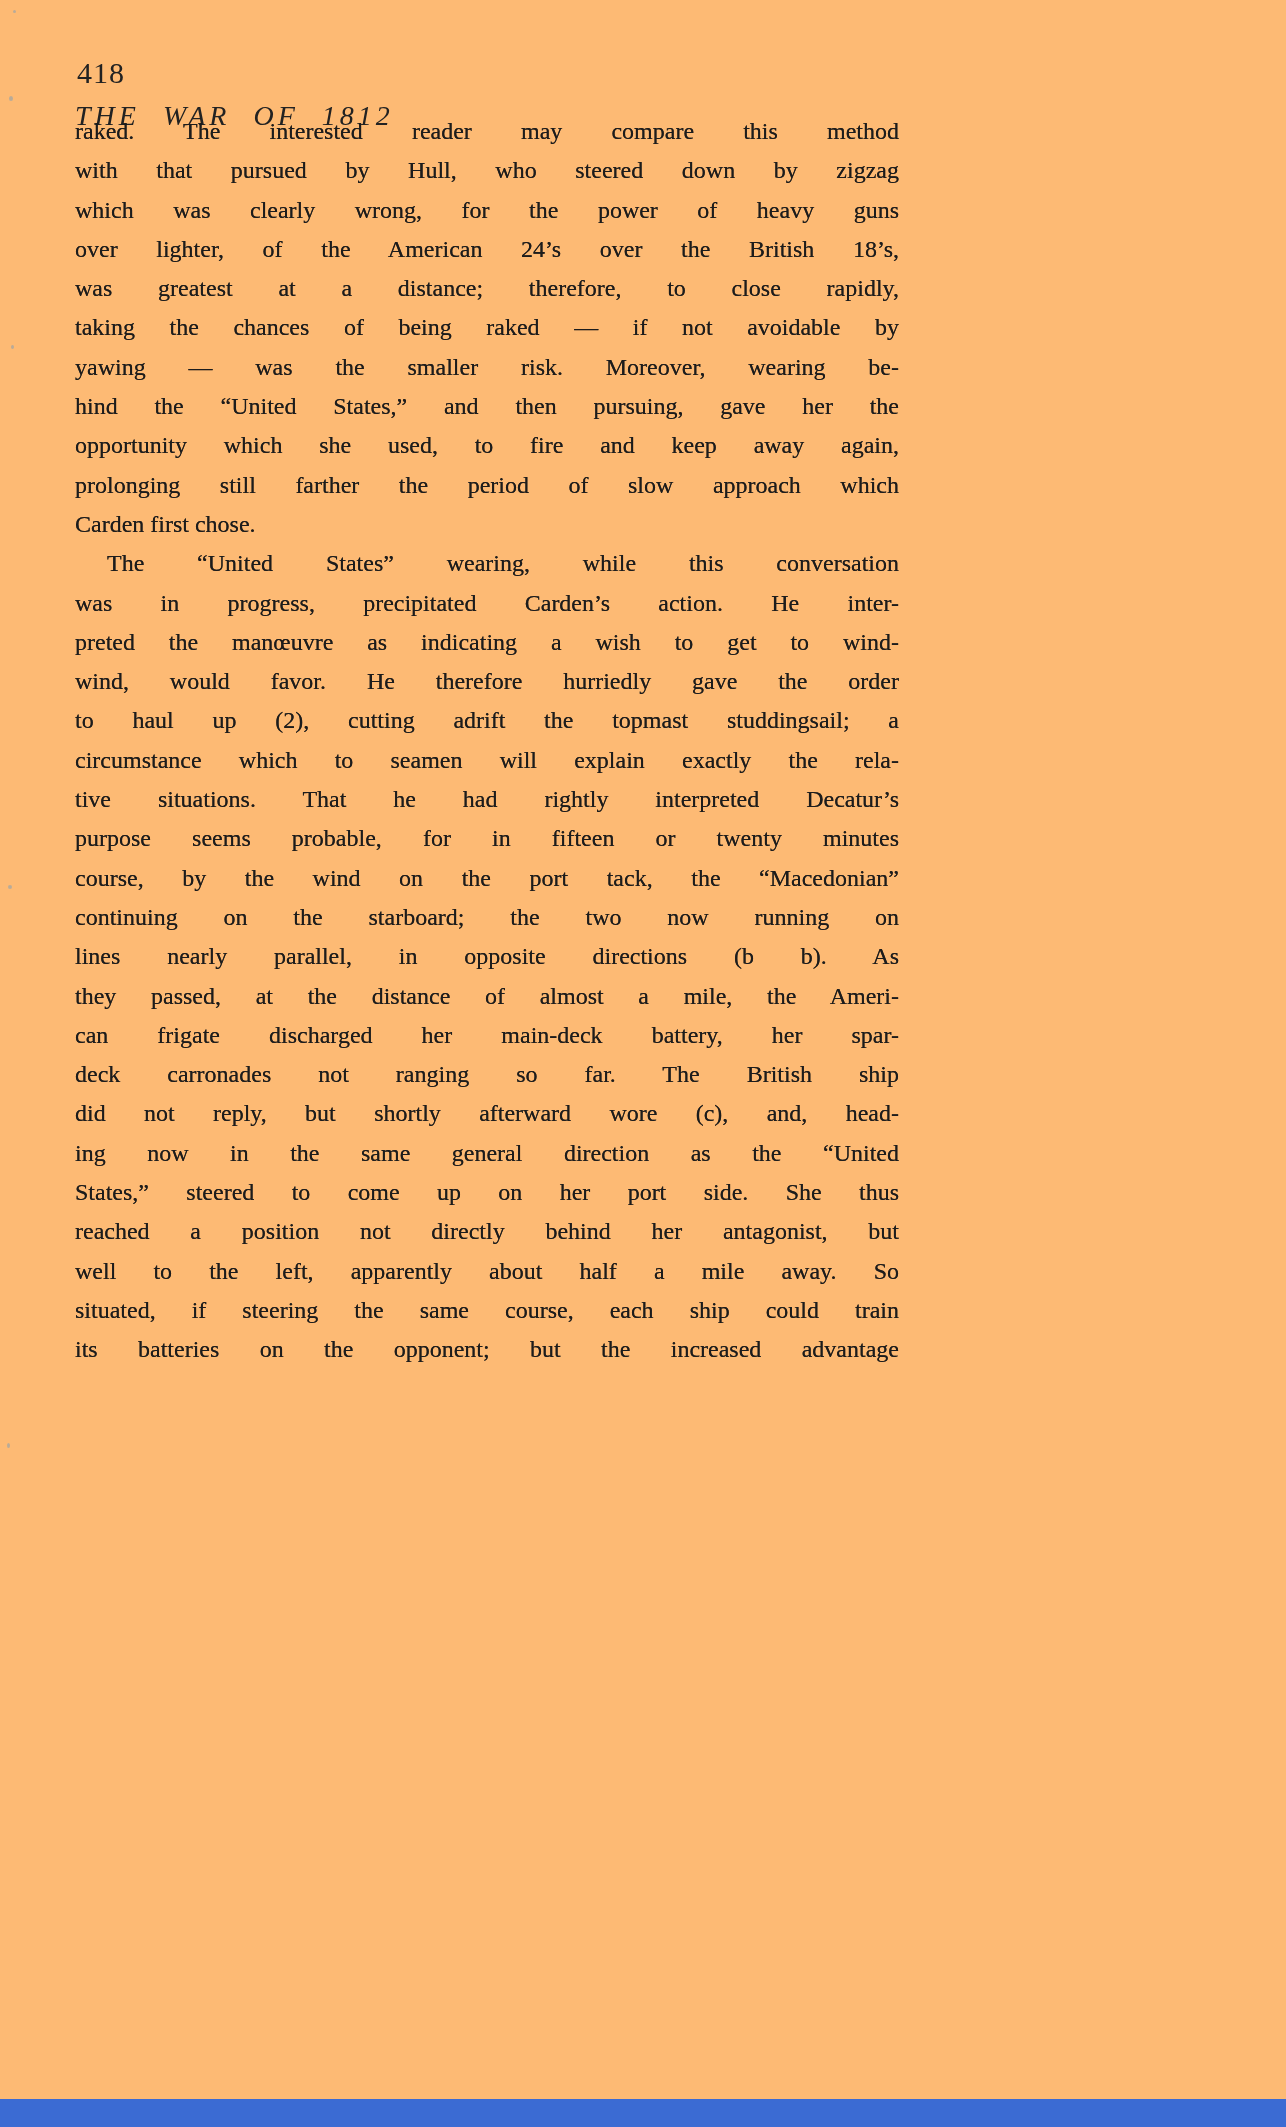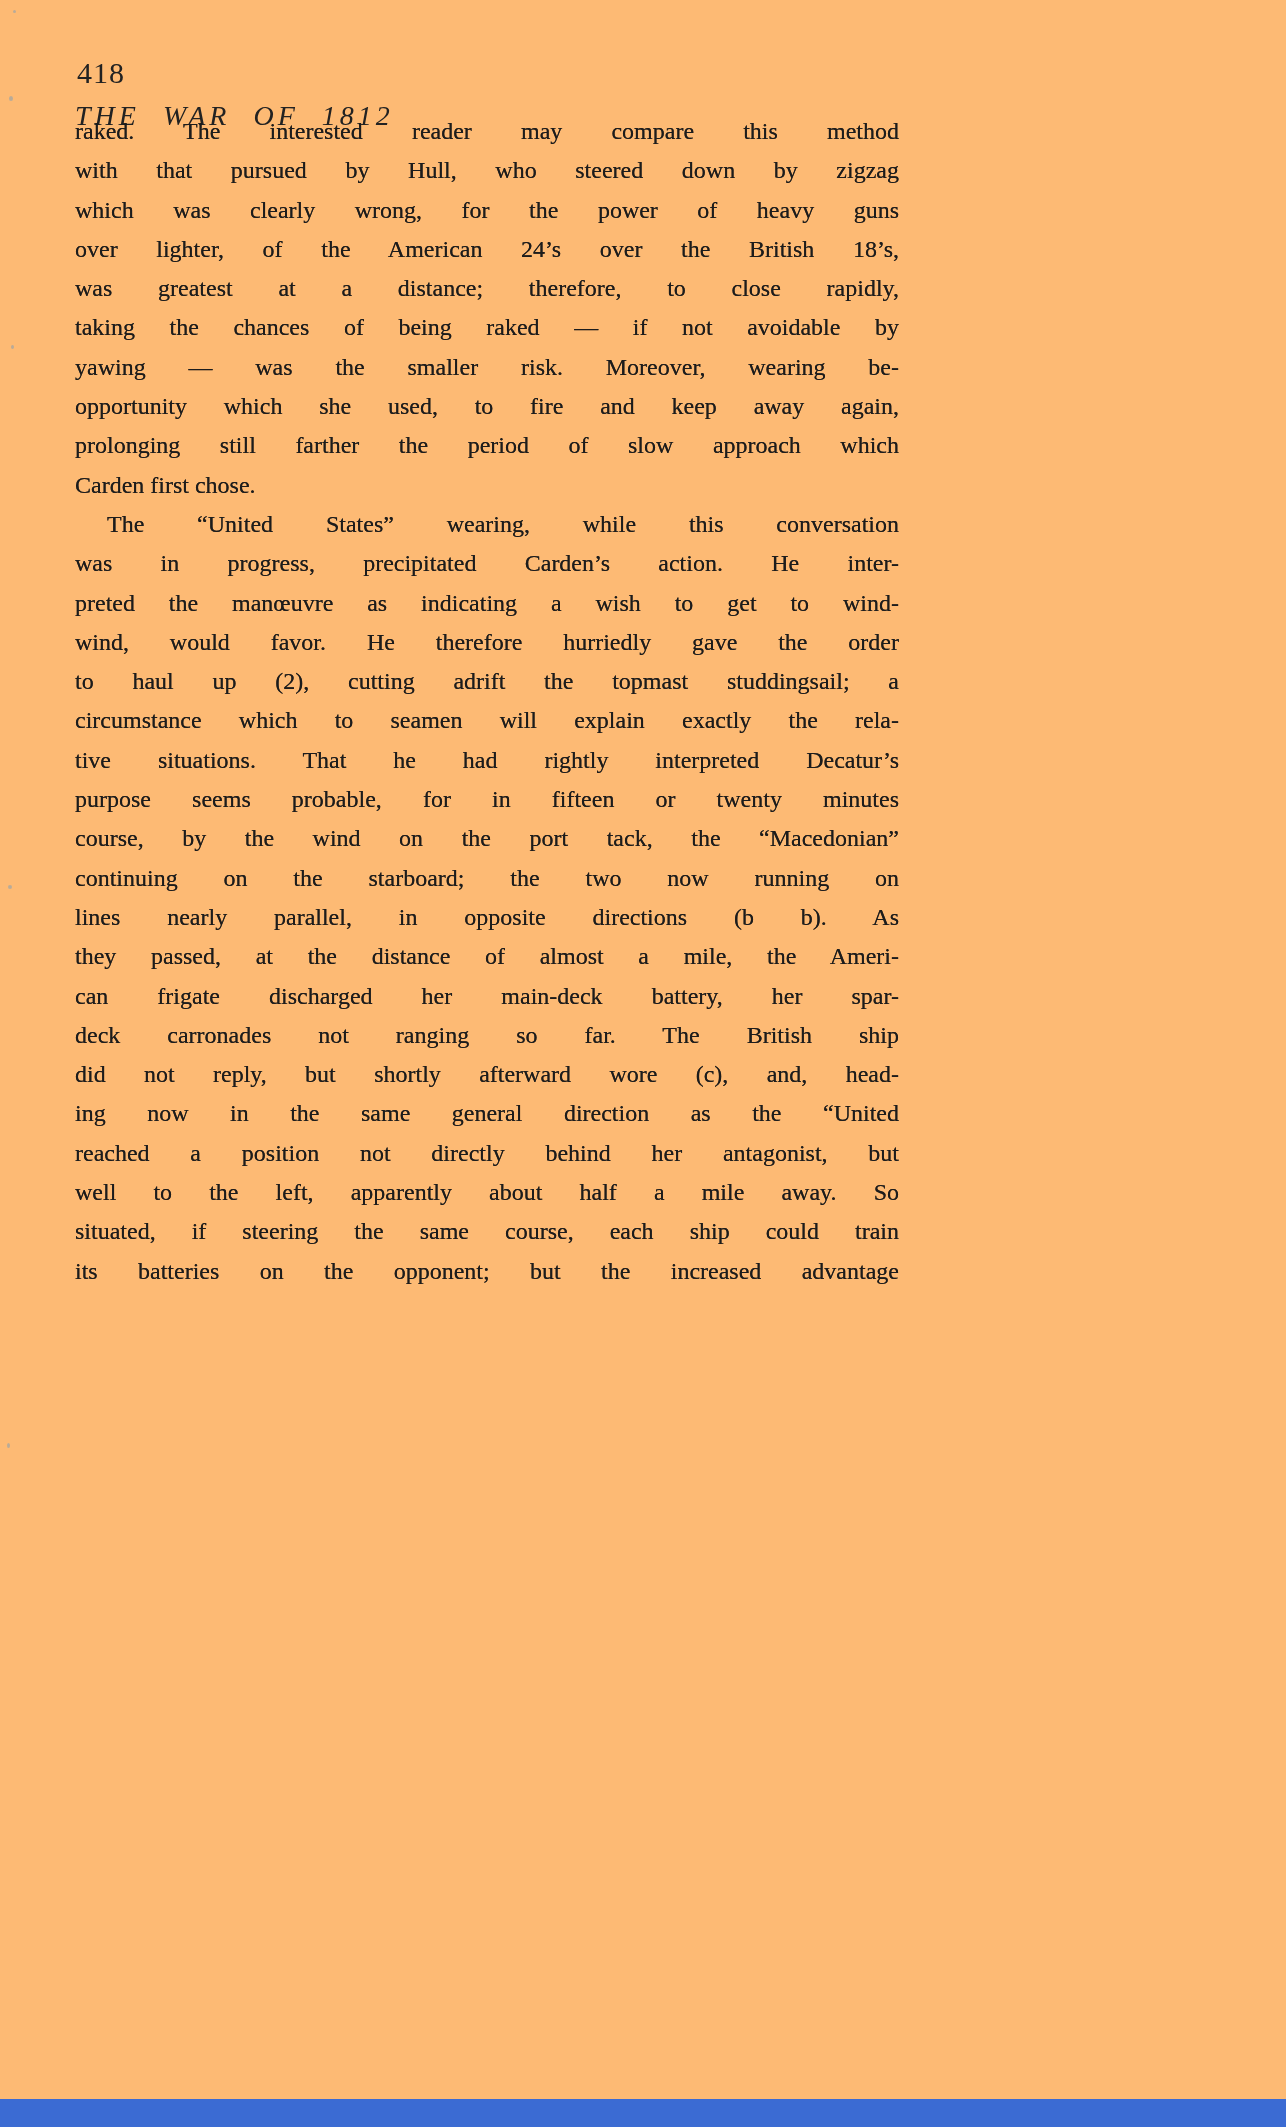--- a/index.html
+++ b/index.html
@@ -103,6 +103,7 @@
         <div class="line just">was greatest at a distance; therefore, to close rapidly,</div>
         <div class="line just">taking the chances of being raked — if not avoidable by</div>
         <div class="line just">yawing — was the smaller risk.  Moreover, wearing be-</div>
+        <div class="line just">hind the “United States,” and then pursuing, gave her the</div>
         <div class="line just">opportunity which she used, to fire and keep away again,</div>
         <div class="line just">prolonging still farther the period of slow approach which</div>
         <div class="line">Carden first chose.</div>

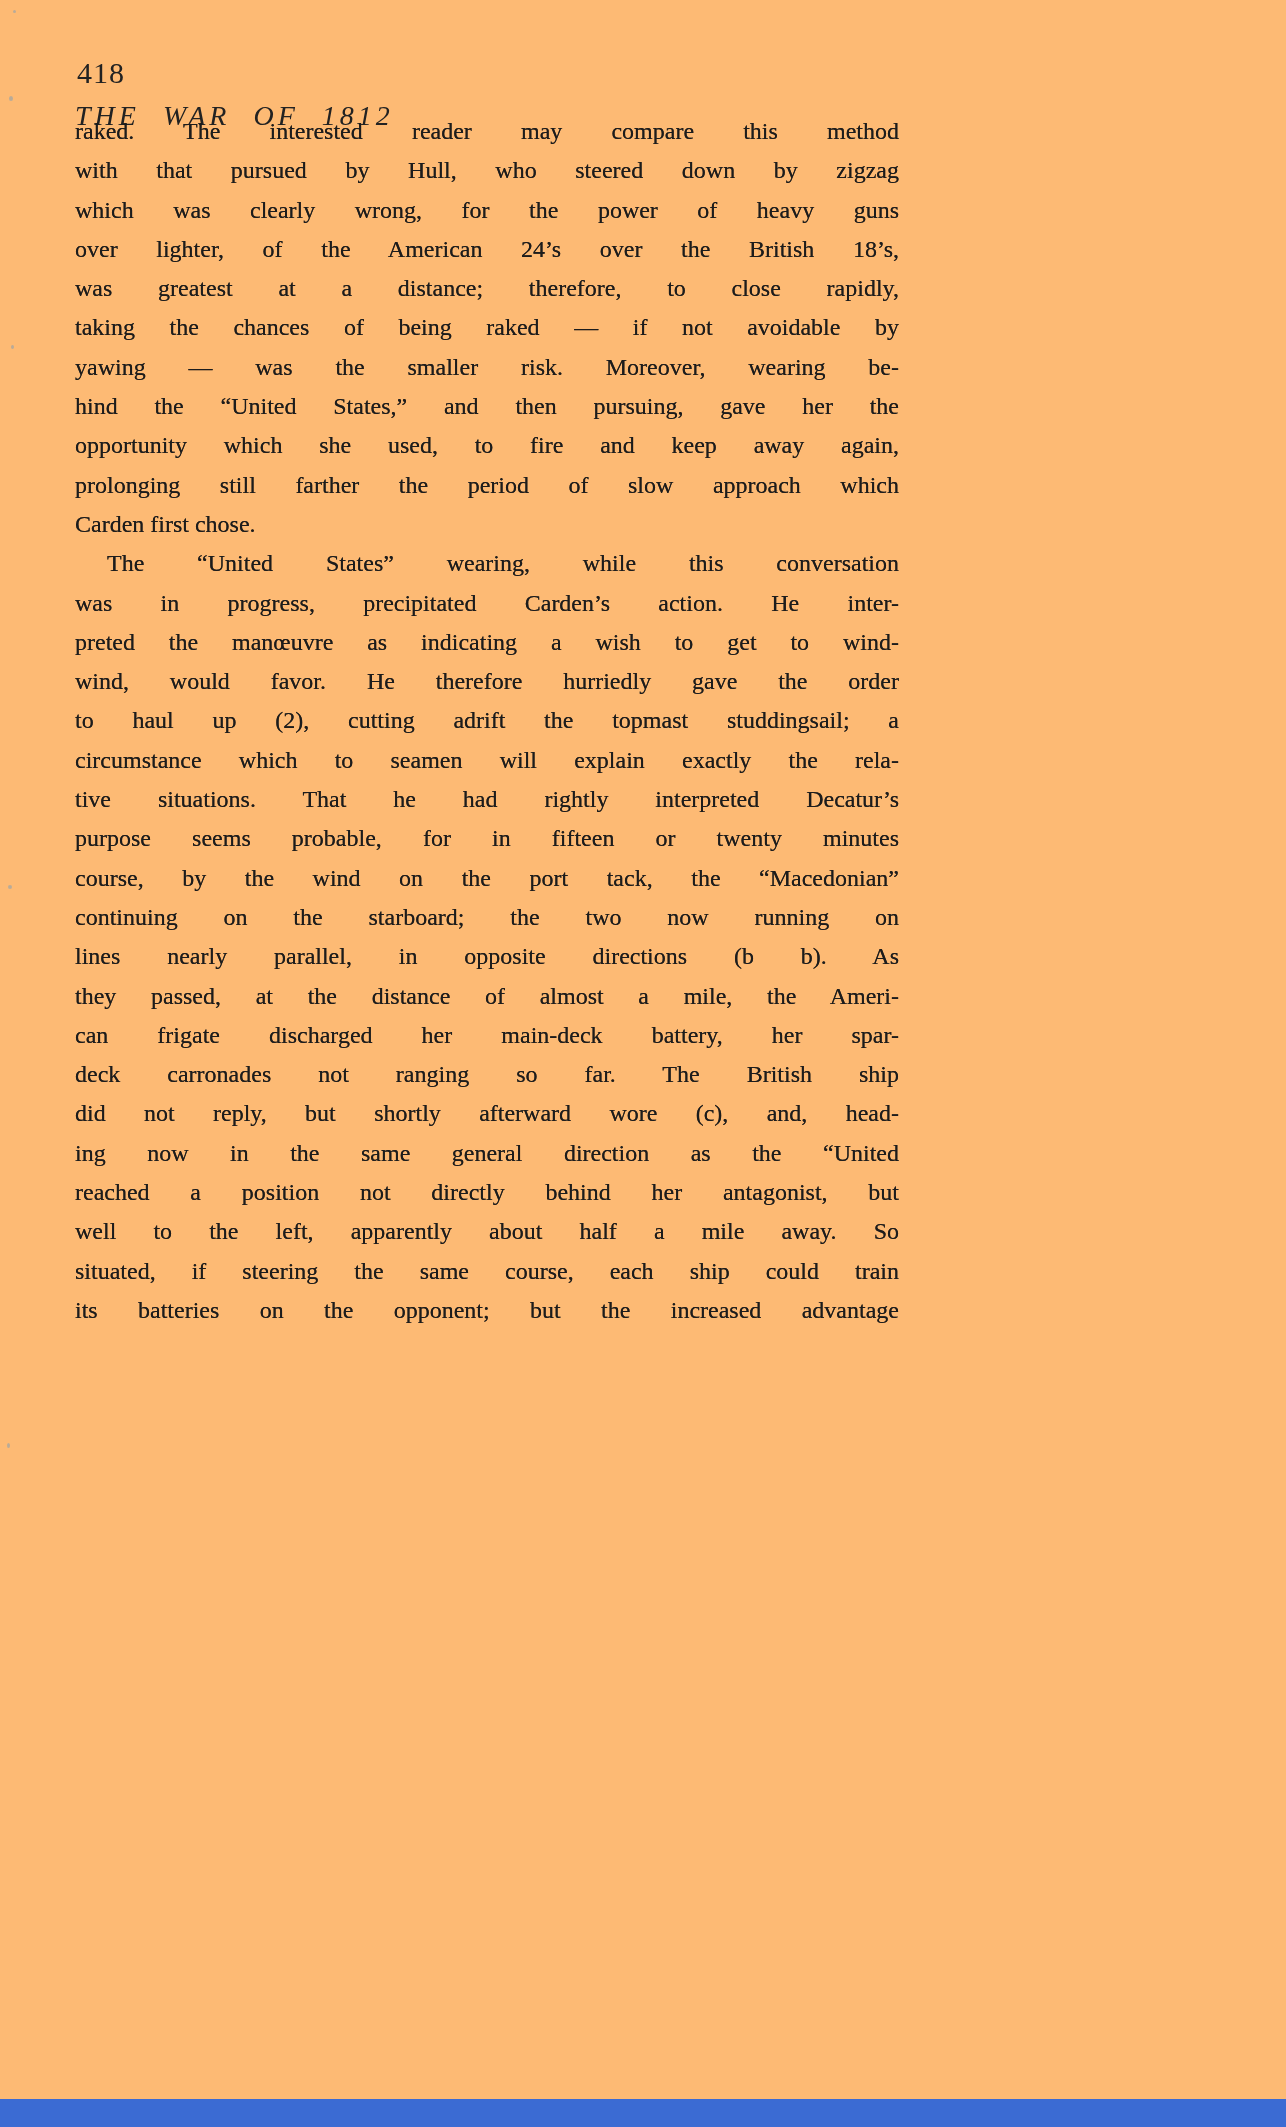--- a/index.html
+++ b/index.html
@@ -125,6 +125,7 @@
         <div class="line just">deck carronades not ranging so far.  The British ship</div>
         <div class="line just">did not reply, but shortly afterward wore (c), and, head-</div>
         <div class="line just">ing now in the same general direction as the “United</div>
+        <div class="line just">States,” steered to come up on her port side.  She thus</div>
         <div class="line just">reached a position not directly behind her antagonist, but</div>
         <div class="line just">well to the left, apparently about half a mile away.  So</div>
         <div class="line just">situated, if steering the same course, each ship could train</div>

